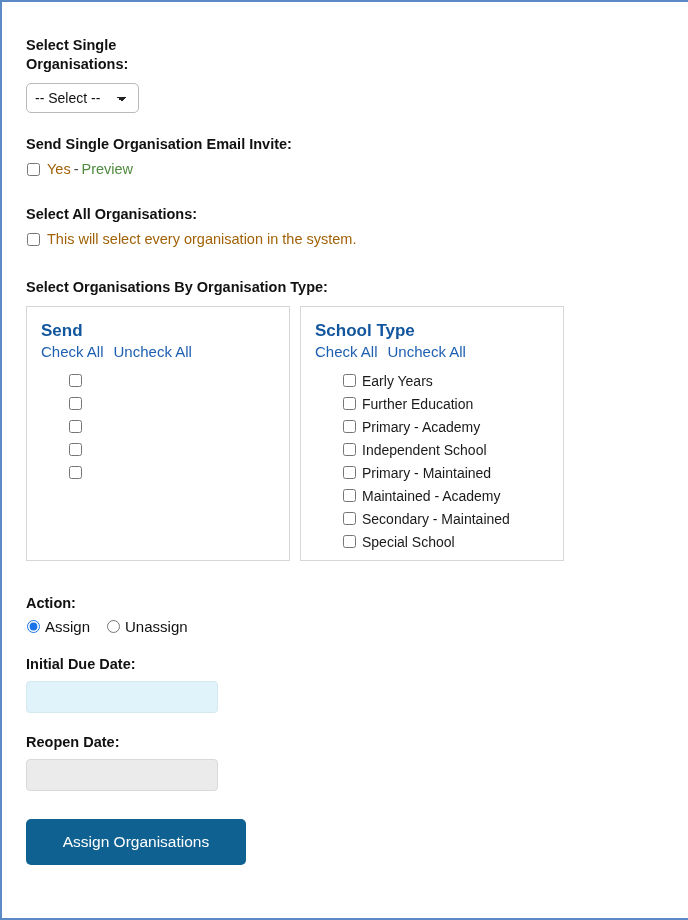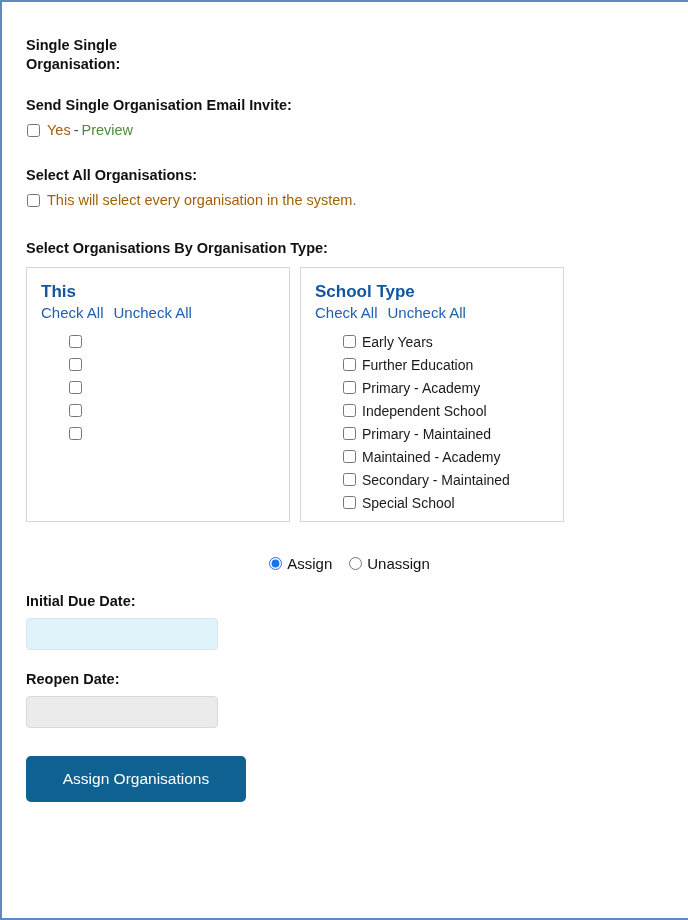--- a/index.html
+++ b/index.html
@@ -210,7 +210,7 @@
 <div id="page">
 
   <section class="sec-single-org">
-    <div class="field-label label-two-line">Single Single Organisation:</div>
+    <div class="field-label label-two-line">Select Single Organisations:</div>
   </section>
 
   <section class="sec-email-invite">

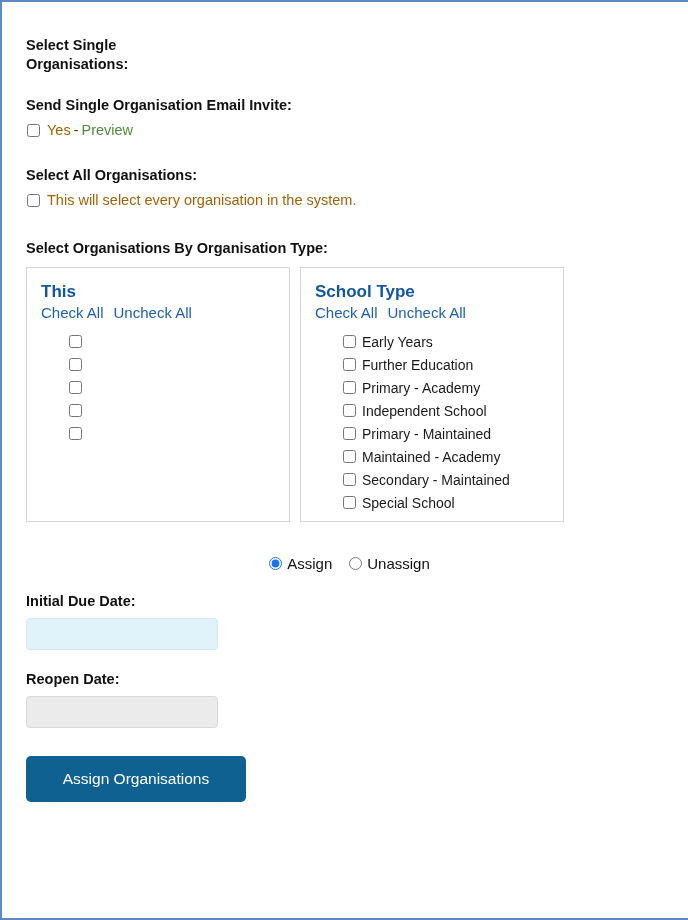--- a/index.html
+++ b/index.html
@@ -211,6 +211,9 @@
 
   <section class="sec-single-org">
     <div class="field-label label-two-line">Select Single Organisations:</div>
+    <select class="org-select">
+      <option>-- Select --</option>
+    </select>
   </section>
 
   <section class="sec-email-invite">

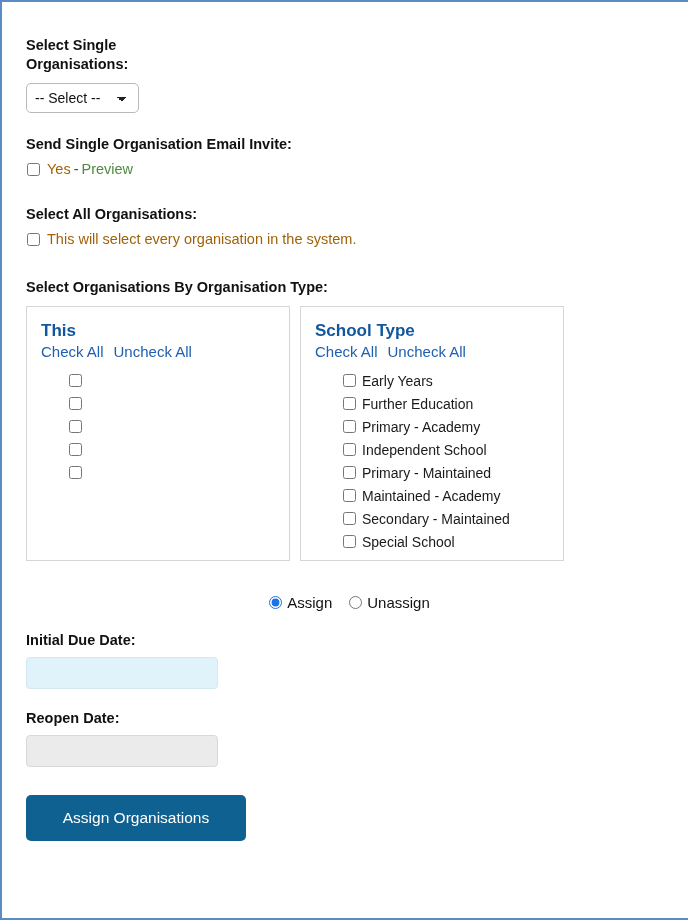--- a/index.html
+++ b/index.html
@@ -240,7 +240,7 @@
     <div class="panels">
 
       <div class="panel">
-        <div class="panel-title">This</div>
+        <div class="panel-title">Send</div>
         <div class="panel-actions">
           <a>Check All</a>
           <a>Uncheck All</a>

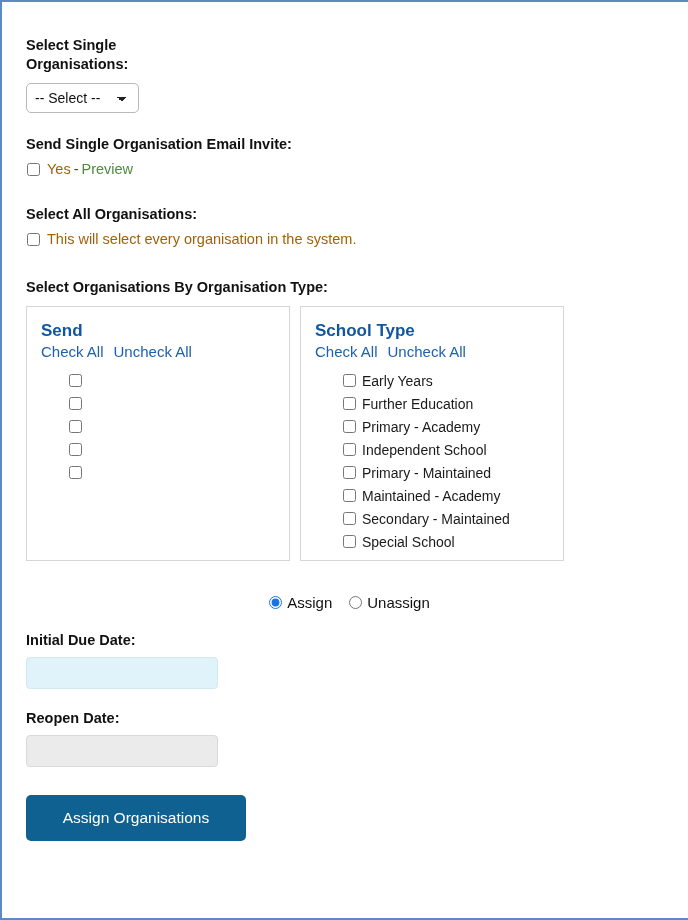--- a/index.html
+++ b/index.html
@@ -315,6 +315,7 @@
   </section>
 
   <section class="sec-action">
+    <div class="field-label">Action:</div>
     <div class="radio-row">
       <label class="radio-opt">
         <input type="radio" name="action" checked="" style="">

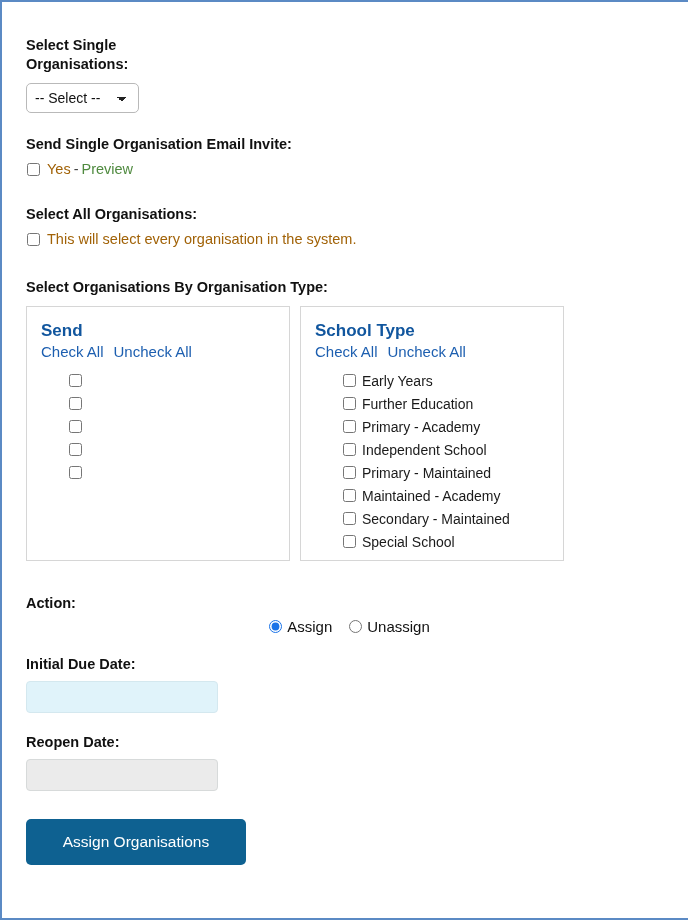--- a/index.html
+++ b/index.html
@@ -153,7 +153,6 @@
     align-items: center;
     margin-top: 5px;
     font-size: 15px;
-    justify-content: center;
   }
   .radio-opt {
     display: flex;

